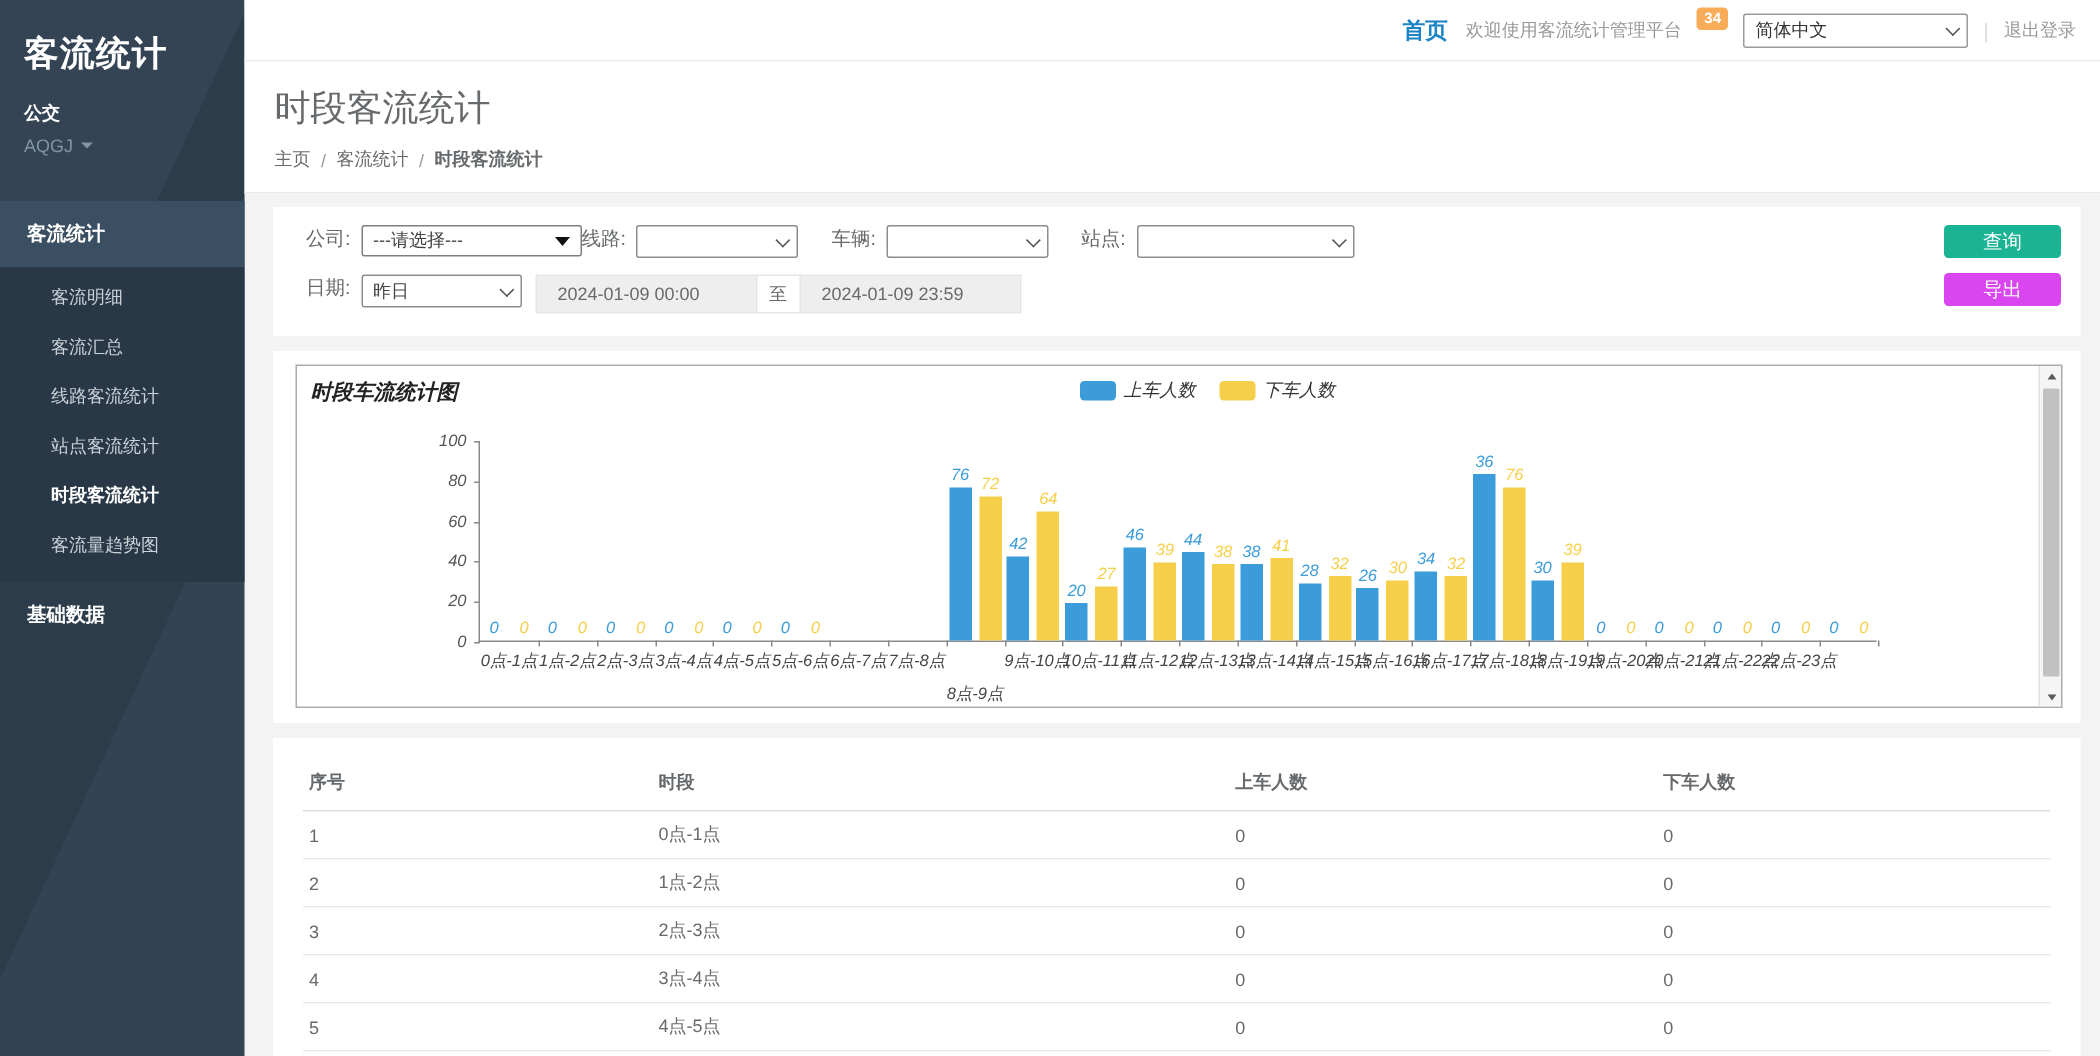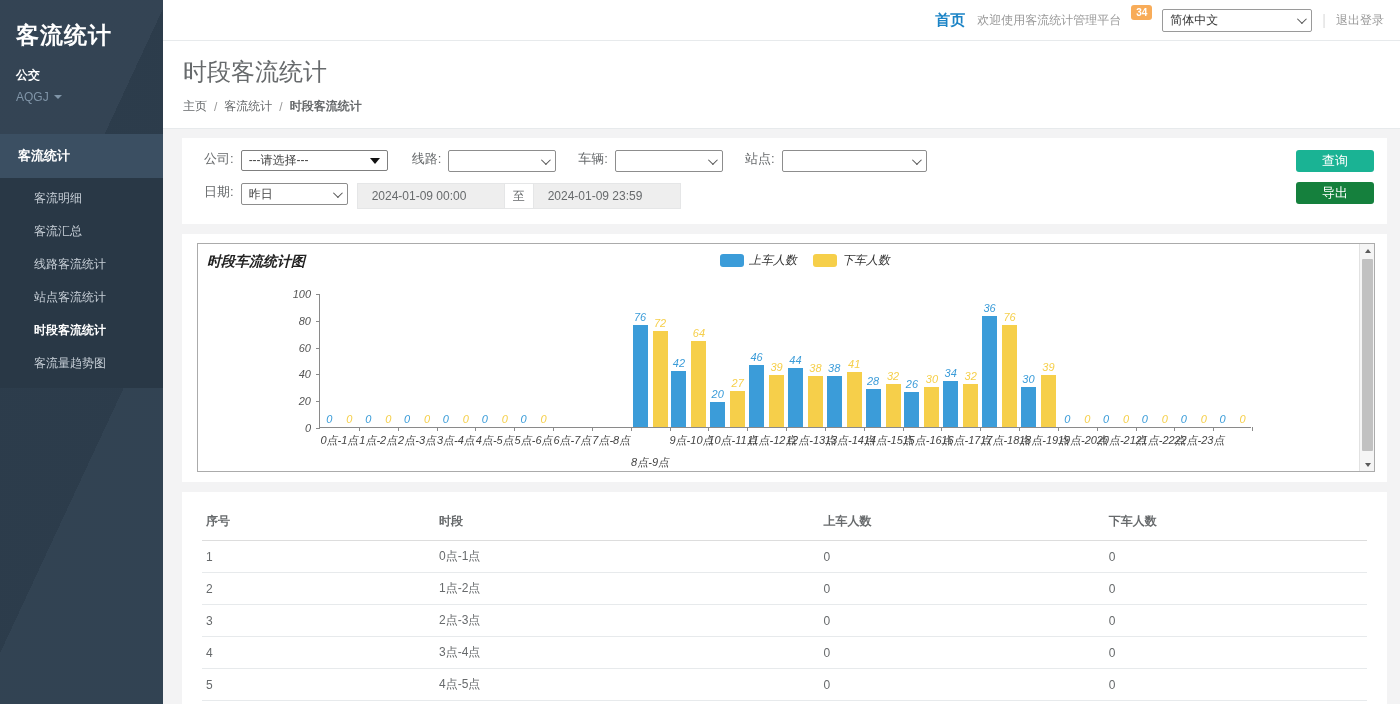--- a/index.html
+++ b/index.html
@@ -52,7 +52,7 @@
   .chev { width:7px; height:7px; border-right:1.6px solid #555; border-bottom:1.6px solid #555; transform:rotate(45deg) translateY(-2px); }
   .sel-line, .sel-vehicle { width:108px; margin-right:22px; }
   .sel-station { width:145px; }
-  .sel-company-wrap { margin-right:24px; }
+  .sel-company-wrap { }
   .sel-date { width:107px; margin-right:9px; }
   .date-box { display:flex; align-items:stretch; border:1px solid #e5e6e7; height:26px; }
   .date-input { background:#eee; color:#676a6c; font-size:12px; display:flex; align-items:center; padding:0 14px; width:146px; cursor:text; }

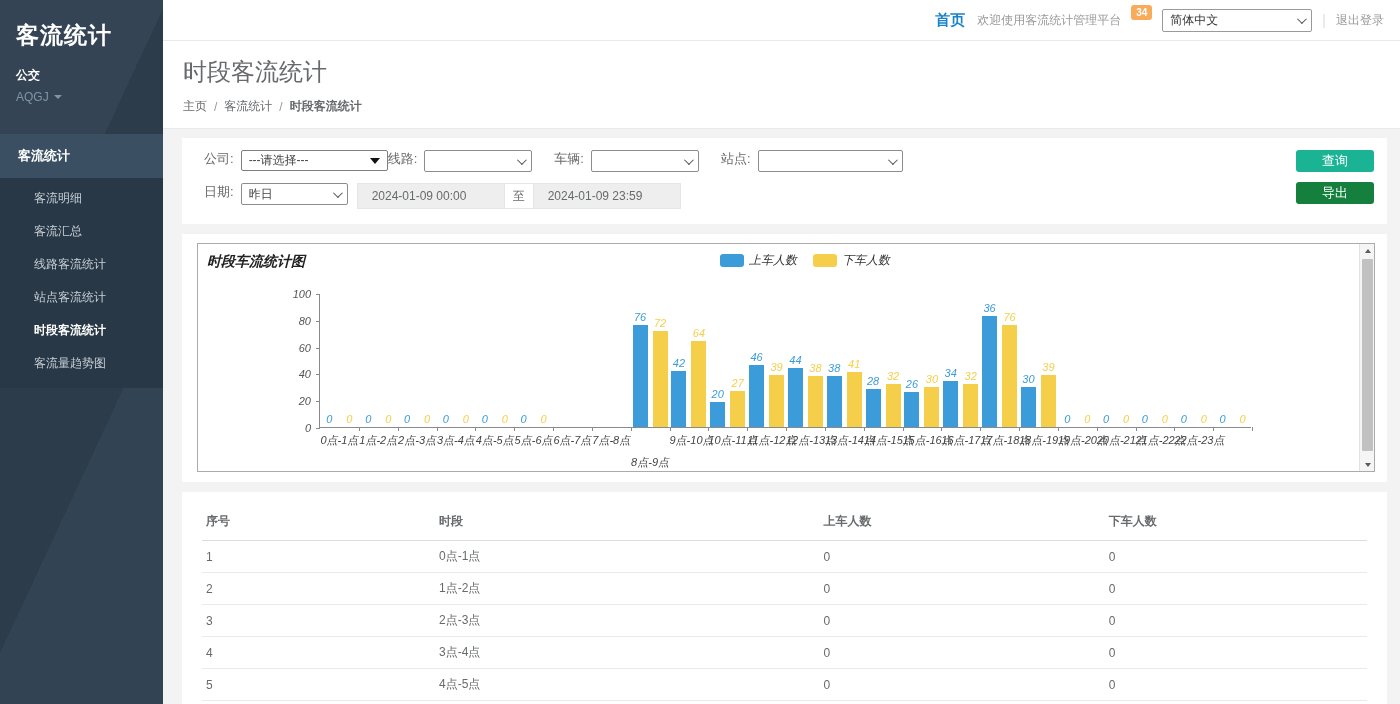--- a/index.html
+++ b/index.html
@@ -59,7 +59,7 @@
   .date-sep { background:#fff; border-left:1px solid #e5e6e7; border-right:1px solid #e5e6e7; display:flex; align-items:center; padding:0 8px; font-size:12px; color:#676a6c; }
   .btn { position:absolute; right:13px; width:78px; height:22px; border:none; border-radius:3px; color:#fff; font-size:13px; cursor:pointer; font-family:inherit; }
   .btn-query { top:12px; background:#1ab394; }
-  .btn-export { top:44px; background:#15803d; }
+  .btn-export { top:44px; background:#d946ef; }
 
   
   .chart-panel { padding:9px 12px 10px 15px;font-style:italic; }

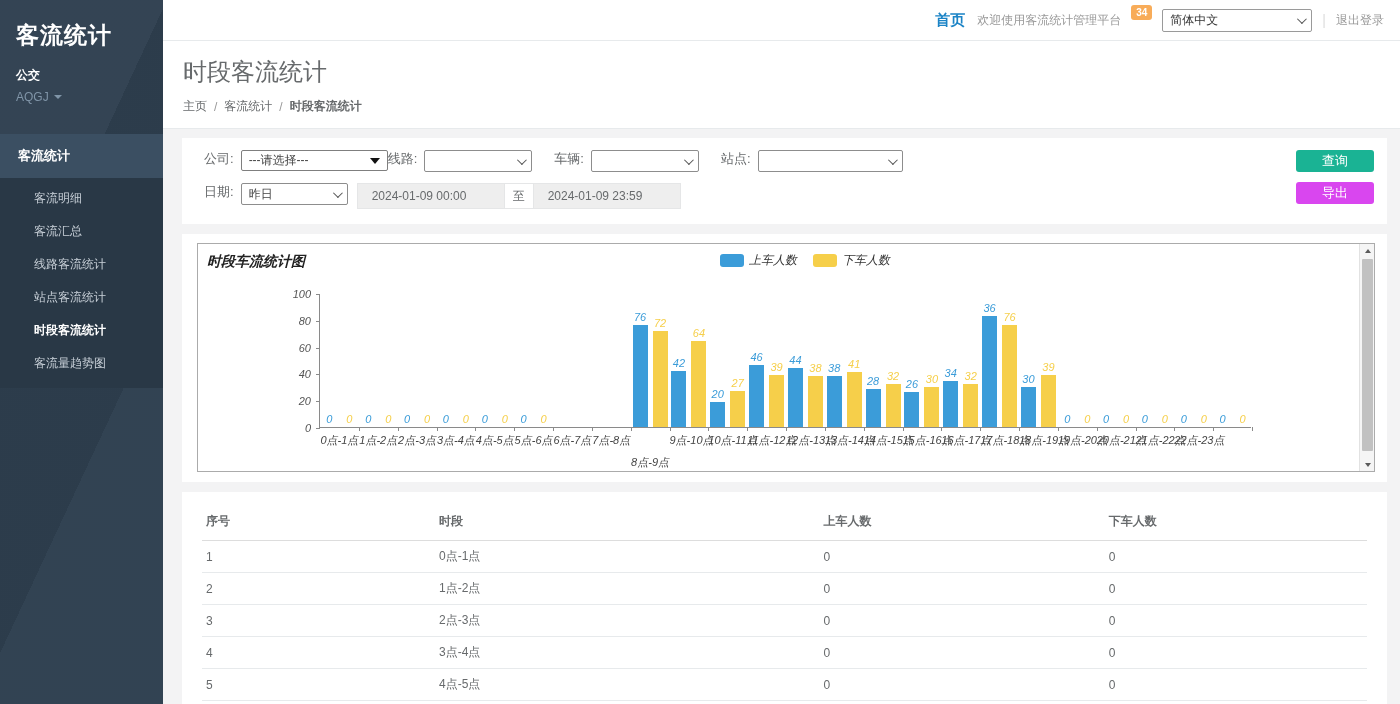--- a/index.html
+++ b/index.html
@@ -113,6 +113,7 @@
         <div class="sub-item active">时段客流统计</div>
         <div class="sub-item">客流量趋势图</div>
       </div>
+    <div class="nav-parent">基础数据</div>
   </nav>
 </aside>
 

